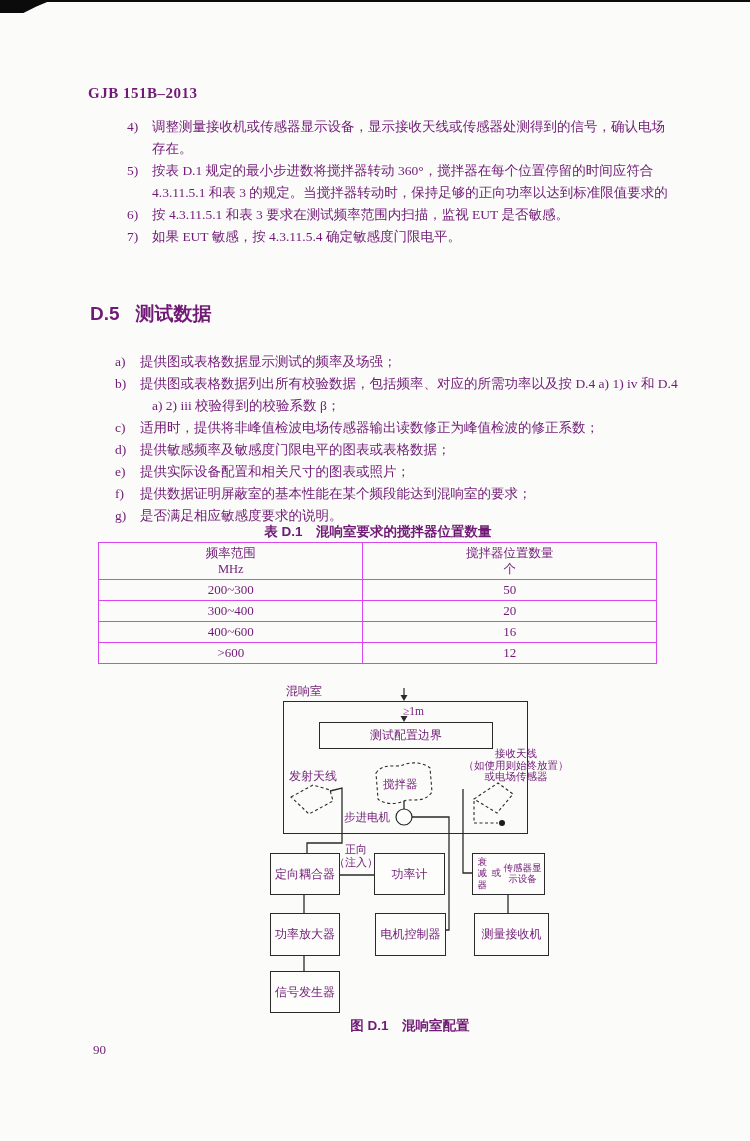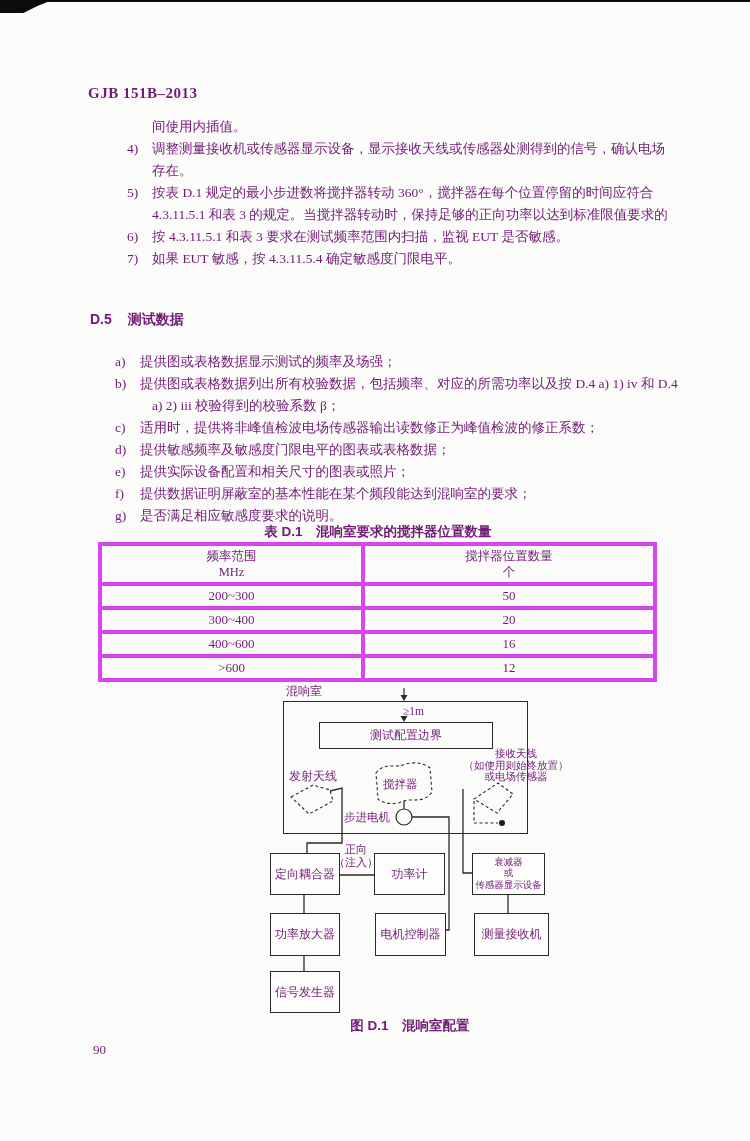--- a/index.html
+++ b/index.html
@@ -58,12 +58,6 @@
 
   <div class="blk" style="left:127px;top:116px;">
     <div class="li">
-      <span class="lbl"></span>
-      <div class="txt">
-          <div class="ln">间使用内插值。</div>
-        </div>
-    </div>
-    <div class="li">
       <span class="lbl">4)</span>
       <div class="txt">
         <div class="ln">调整测量接收机或传感器显示设备，显示接收天线或传感器处测得到的信号，确认电场</div>

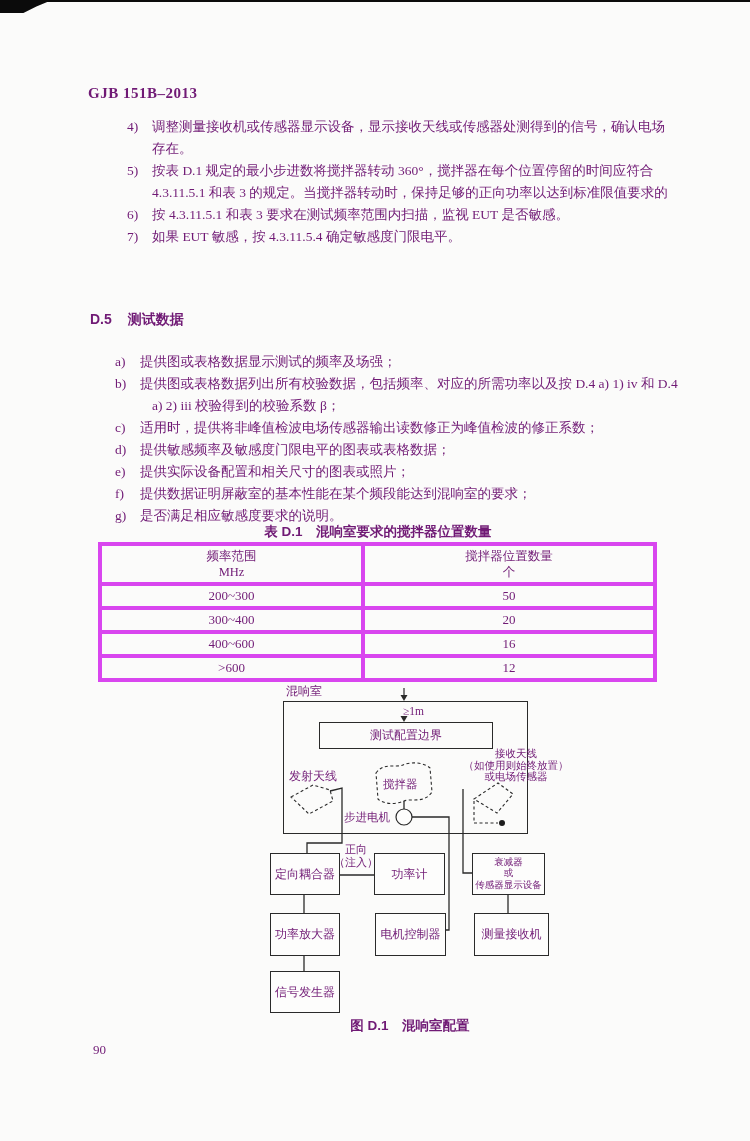--- a/index.html
+++ b/index.html
@@ -21,7 +21,7 @@
   .ln{height:22px;white-space:nowrap;}
   .indent-sm{padding-left:12px;}
   
-  .sec-heading{position:absolute;left:90px;top:311px;font-size:14px;font-weight:bold;
+  .sec-heading{position:absolute;left:90px;top:301px;font-size:19px;font-weight:bold;
         font-family:"Liberation Sans","DejaVu Sans",sans-serif;}
   .sec-heading .gap{display:inline-block;width:16px;}
   

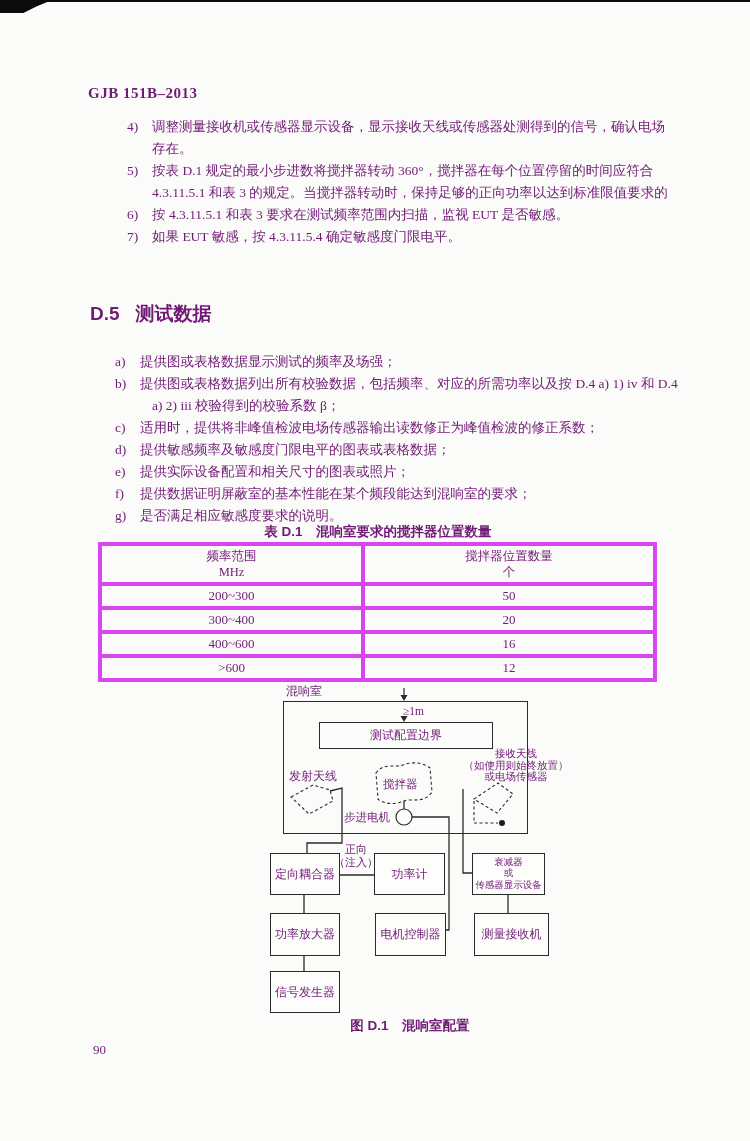--- a/index.html
+++ b/index.html
@@ -29,7 +29,7 @@
         font-weight:bold;font-family:"Liberation Sans","DejaVu Sans",sans-serif;}
   table.dtable{position:absolute;left:98px;top:542px;width:559px;border-collapse:collapse;
         table-layout:fixed;border:1.6px solid #222;font-size:13px;}
-  table.dtable th,table.dtable td{border:4px solid #d946ef;text-align:center;vertical-align:middle;
+  table.dtable th,table.dtable td{border:1px solid #d946ef;text-align:center;vertical-align:middle;
         font-weight:normal;padding:0;}
   table.dtable th{height:36px;font-size:12.5px;line-height:16px;}
   table.dtable td{height:20px;}

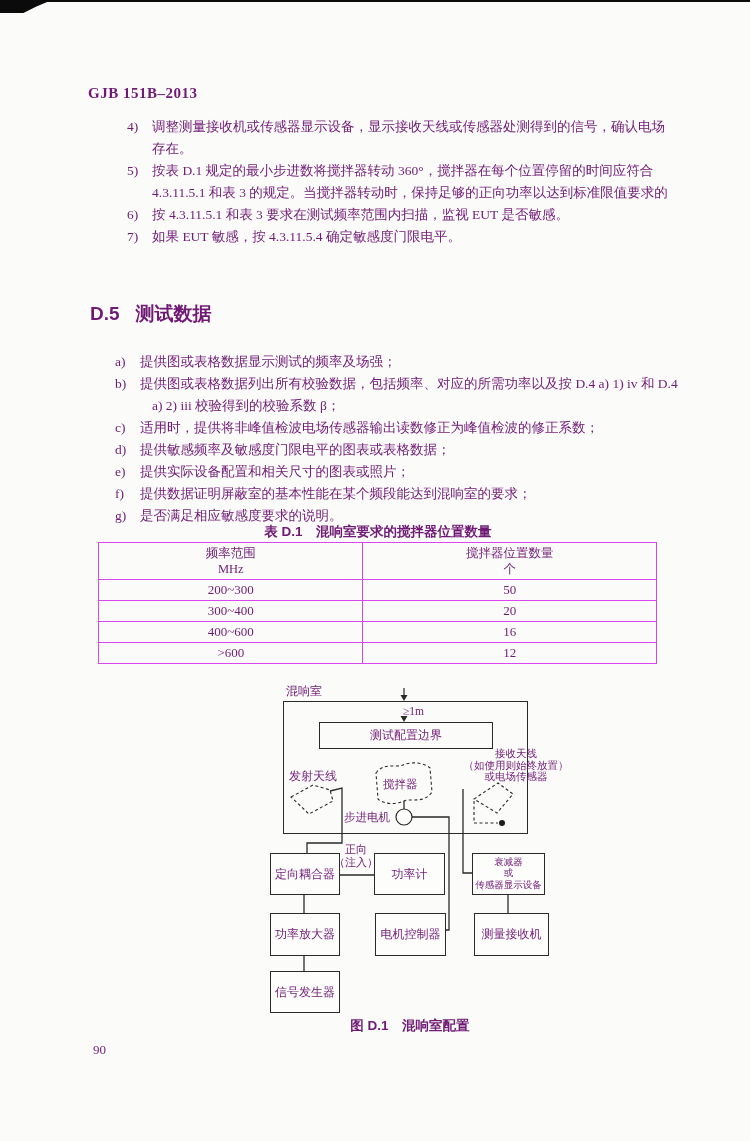--- a/index.html
+++ b/index.html
@@ -224,7 +224,7 @@
 
   <div class="eq-box" style="left:270px;top:853px;width:68px;height:40px;">定向耦合器</div>
   <div class="eq-box" style="left:374px;top:853px;width:69px;height:40px;">功率计</div>
-  <div class="eq-box" style="left:472px;top:853px;width:71px;height:40px;font-size:9.5px;line-height:11.5px;flex-direction:column;">
+  <div class="eq-box" style="left:472px;top:853px;width:71px;height:40px;font-size:9.5px;line-height:11.5px;flex-direction:row;">
     <div>衰减器</div>
     <div>或</div>
     <div>传感器显示设备</div>

